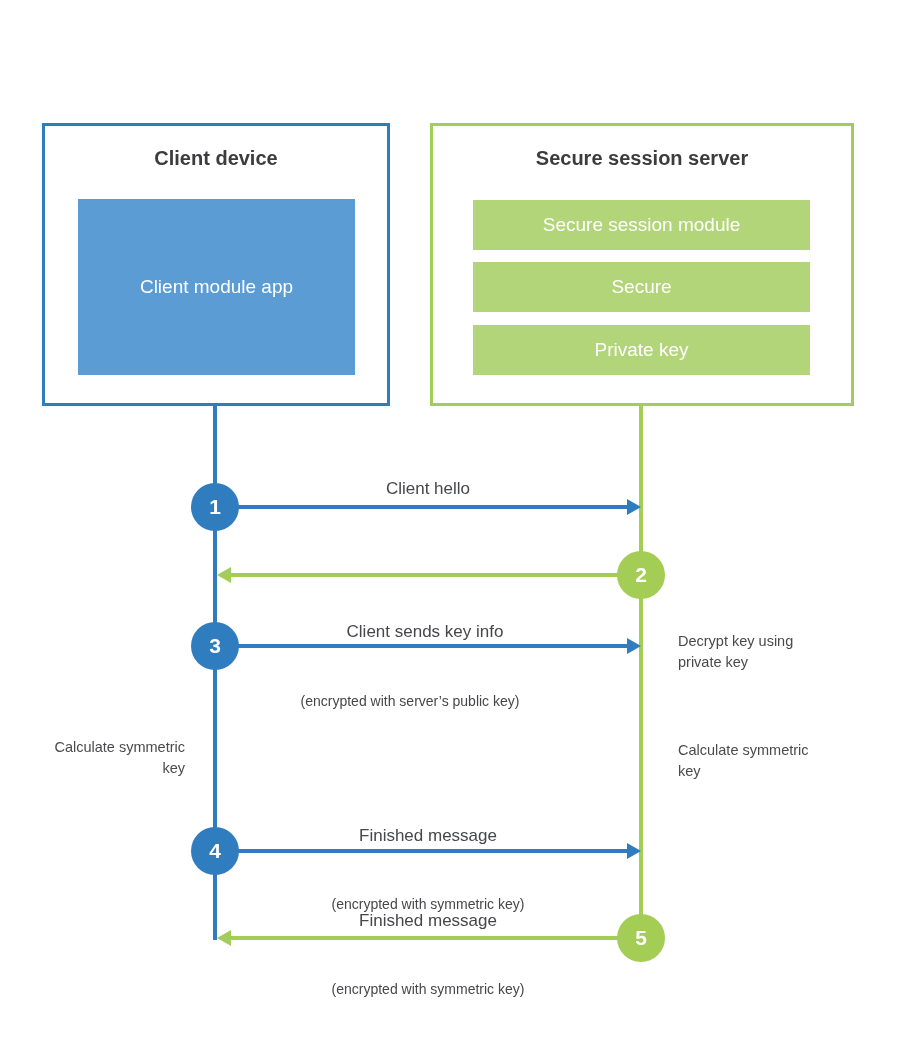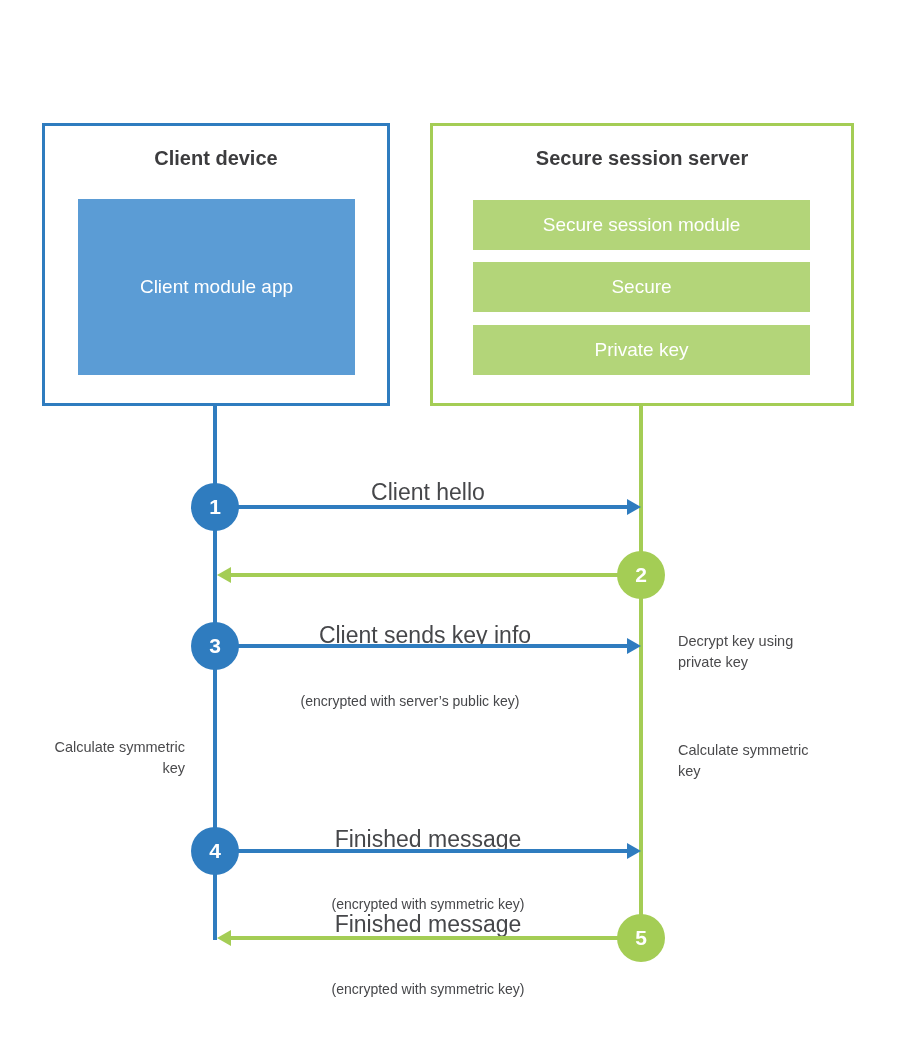--- a/index.html
+++ b/index.html
@@ -54,7 +54,7 @@
   .badge.blue{background:var(--blue);}
   .badge.green{background:var(--green);}
   .msg-label{
-    position:absolute;width:420px;text-align:center;font-size:23px;
+    position:absolute;width:420px;text-align:center;font-size:17px;
     color:var(--text-label);z-index:2;
   }
   .msg-sub{

